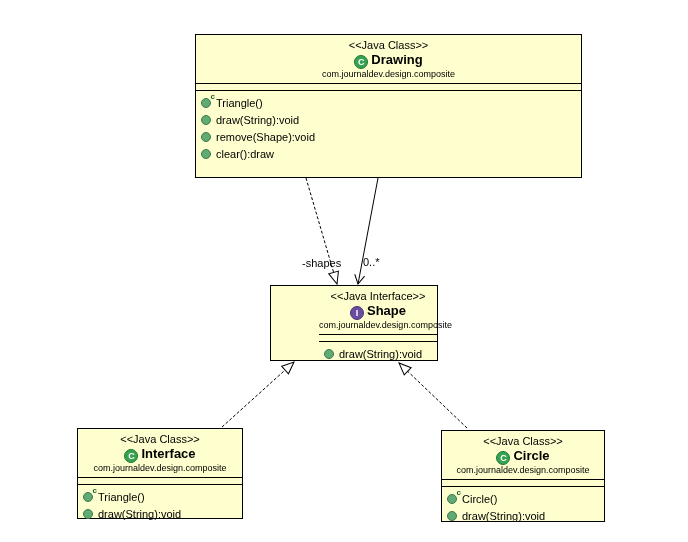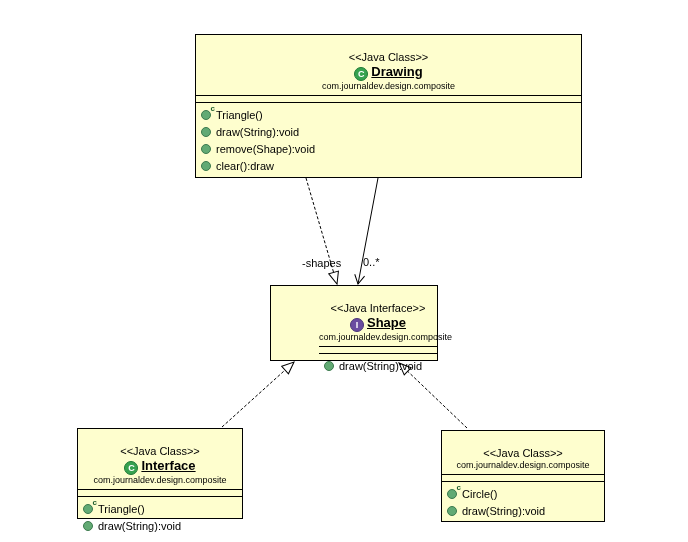--- a/index.html
+++ b/index.html
@@ -17,7 +17,7 @@
     border:1px solid var(--box-border,#000);
   }
   .hdr { border-bottom:1px solid var(--box-border,#000); text-align:center; padding-top:3px; }
-  .stereo { font-size:11px; line-height:14px;margin-top:12px; }
+  .stereo { font-size:11px; line-height:14px; }
   .namerow { font-size:13px; font-weight:bold; line-height:16px; white-space:nowrap;text-decoration:underline; }
   .pkg { font-size:9px; line-height:11px; padding-bottom:3px; }
   .fields { height:6px; border-bottom:1px solid var(--box-border,#000); }

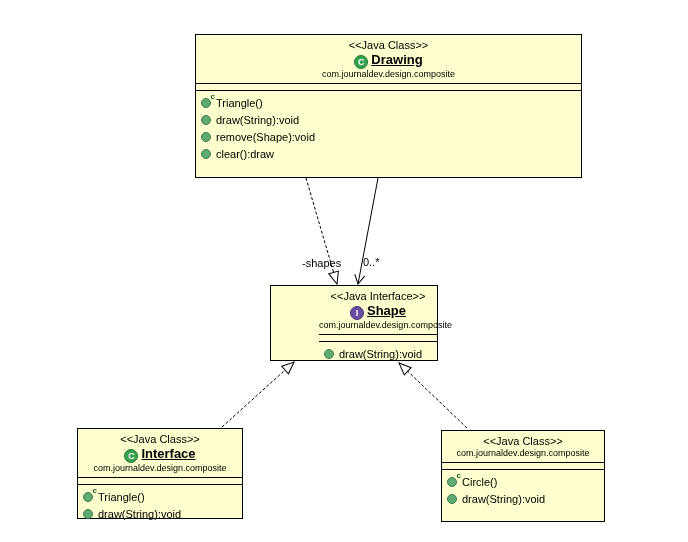--- a/index.html
+++ b/index.html
@@ -18,7 +18,7 @@
   }
   .hdr { border-bottom:1px solid var(--box-border,#000); text-align:center; padding-top:3px; }
   .stereo { font-size:11px; line-height:14px; }
-  .namerow { font-size:13px; font-weight:bold; line-height:16px; white-space:nowrap;text-decoration:underline; }
+  .namerow { font-size:13px; font-weight:bold; line-height:16px; white-space:nowrap; }
   .pkg { font-size:9px; line-height:11px; padding-bottom:3px; }
   .fields { height:6px; border-bottom:1px solid var(--box-border,#000); }
   .methods { padding:3px 2px 0 5px; }

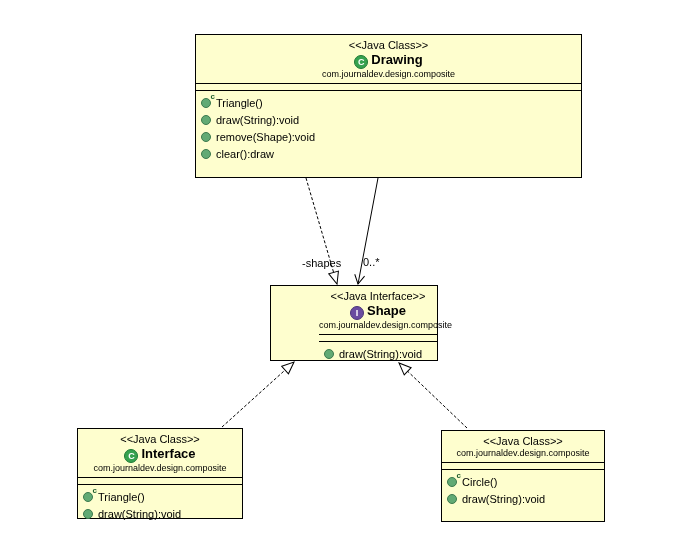--- a/index.html
+++ b/index.html
@@ -148,6 +148,9 @@
   <section class="classbox" id="box-circle">
     <div class="hdr">
       <div class="stereo">&lt;&lt;Java Class&gt;&gt;</div>
+      <div class="namerow">
+        <span class="cicon class"><span>C</span></span><span>Circle</span>
+      </div>
       <div class="pkg">com.journaldev.design.composite</div>
     </div>
     <div class="fields"></div>

